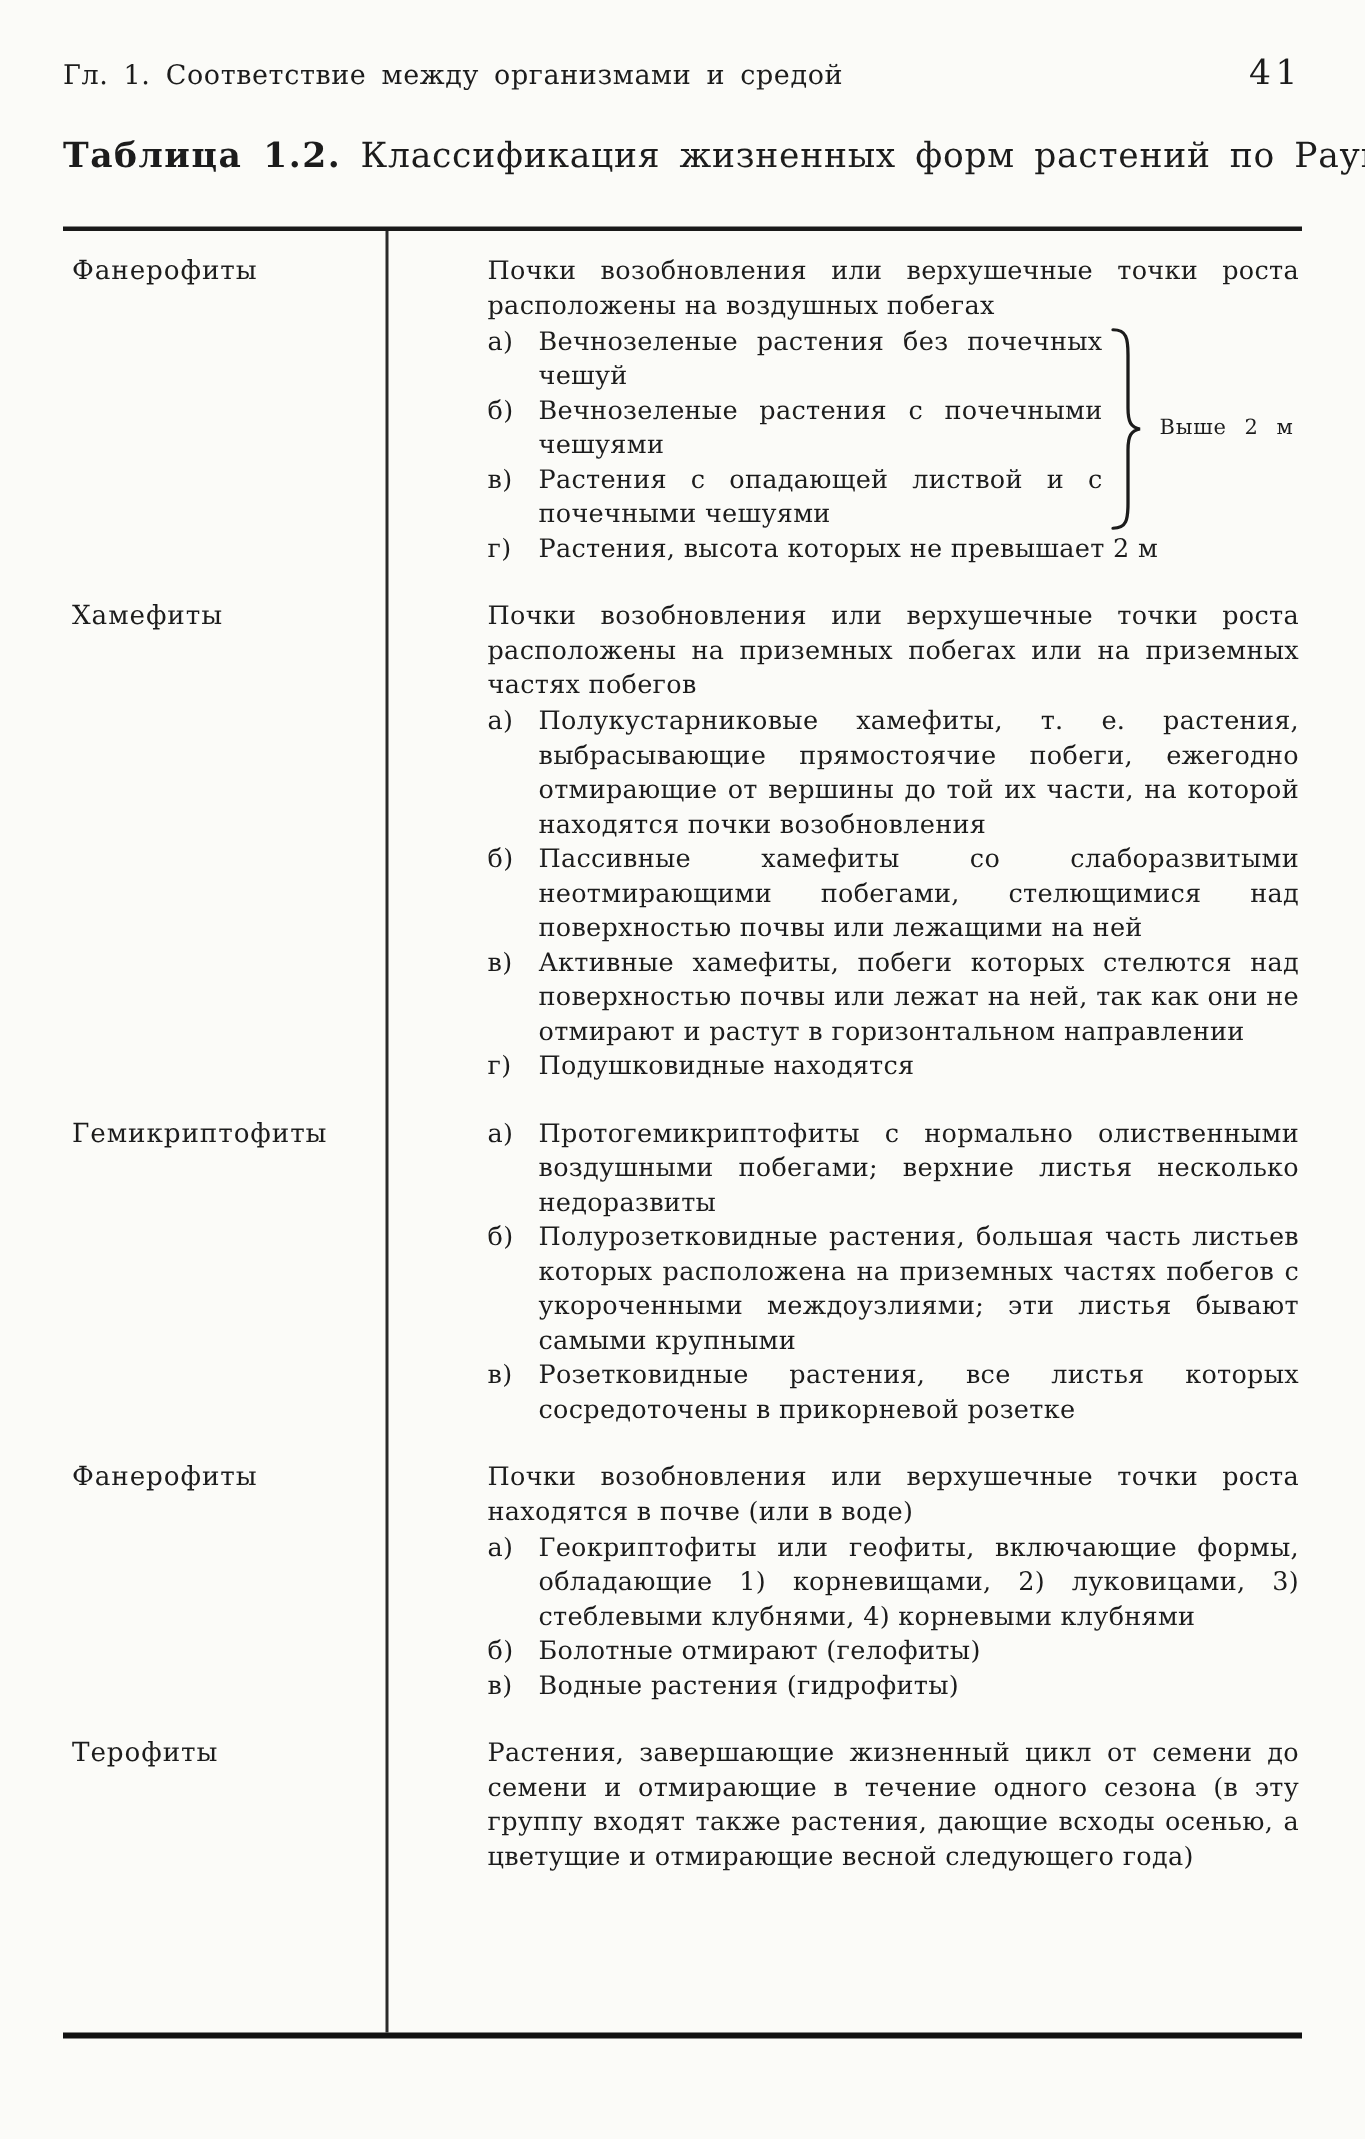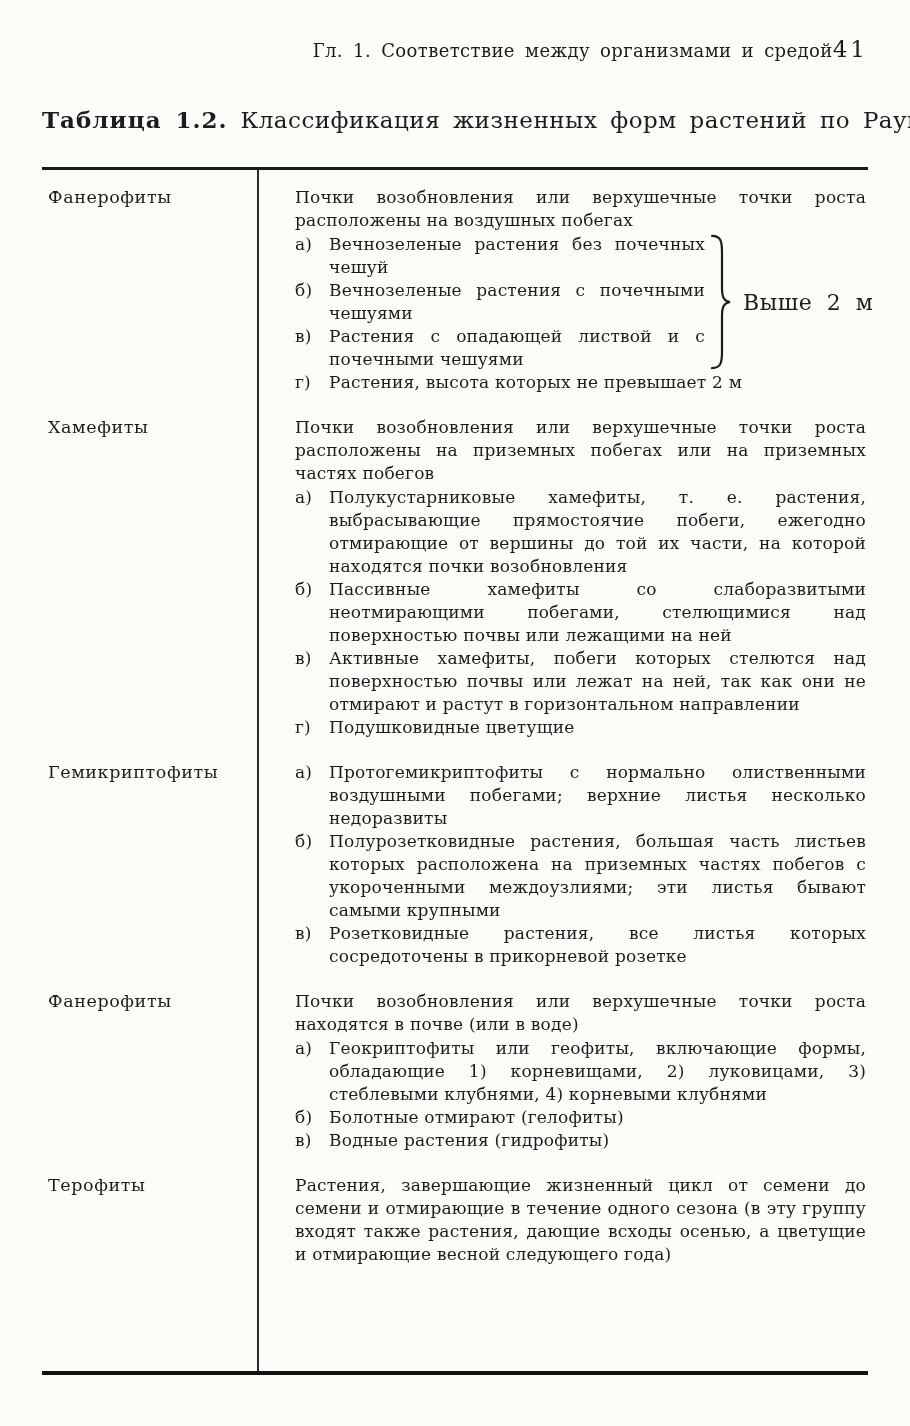--- a/index.html
+++ b/index.html
@@ -15,9 +15,9 @@
 
   
   .running-head {
-    display: flex; justify-content: flex-end; align-items: baseline;
+    display: flex; justify-content: space-between; align-items: baseline;
     font-size: 18px; word-spacing: 4px; letter-spacing: 0.4px;
-    margin-bottom: 44px;
+    margin-bottom: 28px;
   }
   .page-num { letter-spacing: 3px; font-size: 23px; }
 

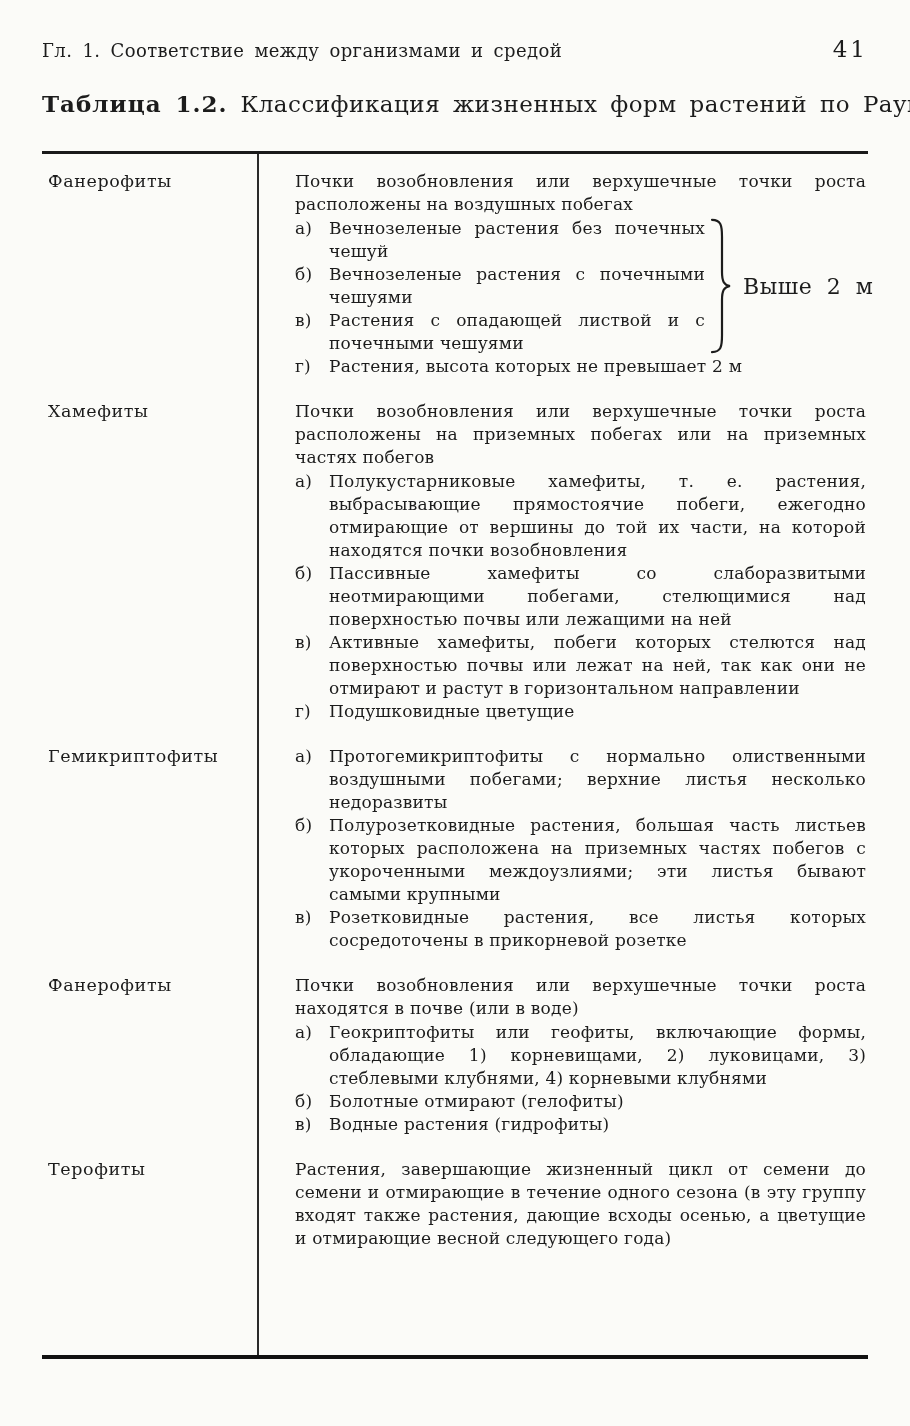--- a/index.html
+++ b/index.html
@@ -41,7 +41,7 @@
     position: absolute; left: 215px; top: 0; bottom: 0;
     width: 2px; background: #2a2a2a;
   }
-  .trow { display: flex; margin-bottom: 22px; }
+  .trow { display: flex; margin-bottom: 22px; gap: 30px; }
   .term-cell {
     width: 215px; flex: 0 0 215px;
     padding: 1px 10px 0 6px; box-sizing: border-box;

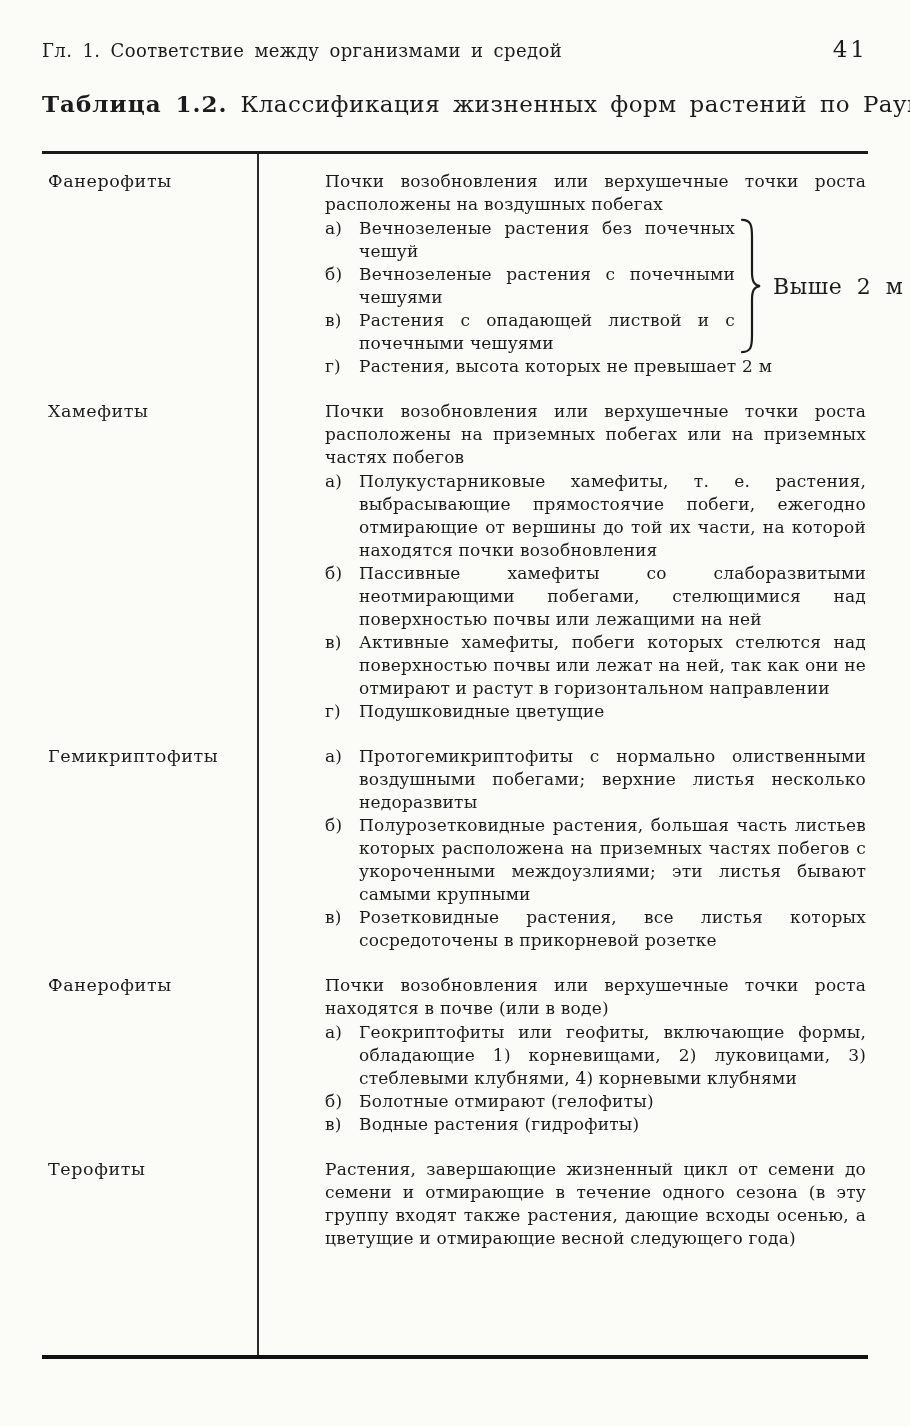--- a/index.html
+++ b/index.html
@@ -68,7 +68,7 @@
   .brace-label {
     position: absolute; left: 448px; top: 50%;
     transform: translateY(-50%);
-    white-space: nowrap; font-size: 22px; word-spacing: 7px;
+    white-space: nowrap; font-size: 14px; word-spacing: 7px;
     letter-spacing: 0.5px;
   }
 </style>

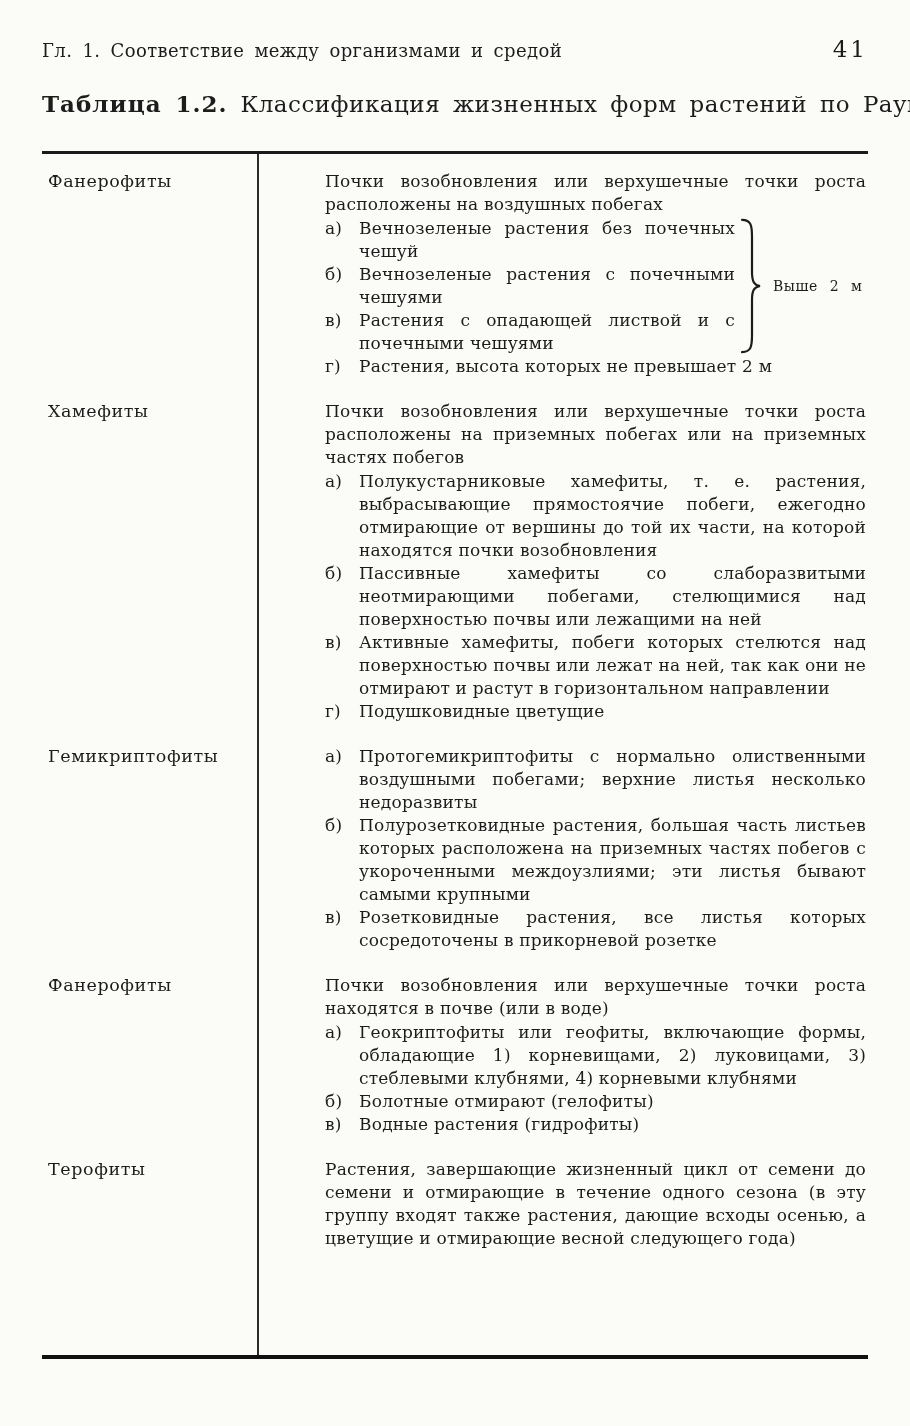--- a/index.html
+++ b/index.html
@@ -141,7 +141,7 @@
         </div>
         <div class="item">
           <span class="marker">г)</span>
-          <span class="itext">Подушковидные цветущие</span>
+          <span class="itext">Подушковидные находятся</span>
         </div>
       </div>
     </div>

